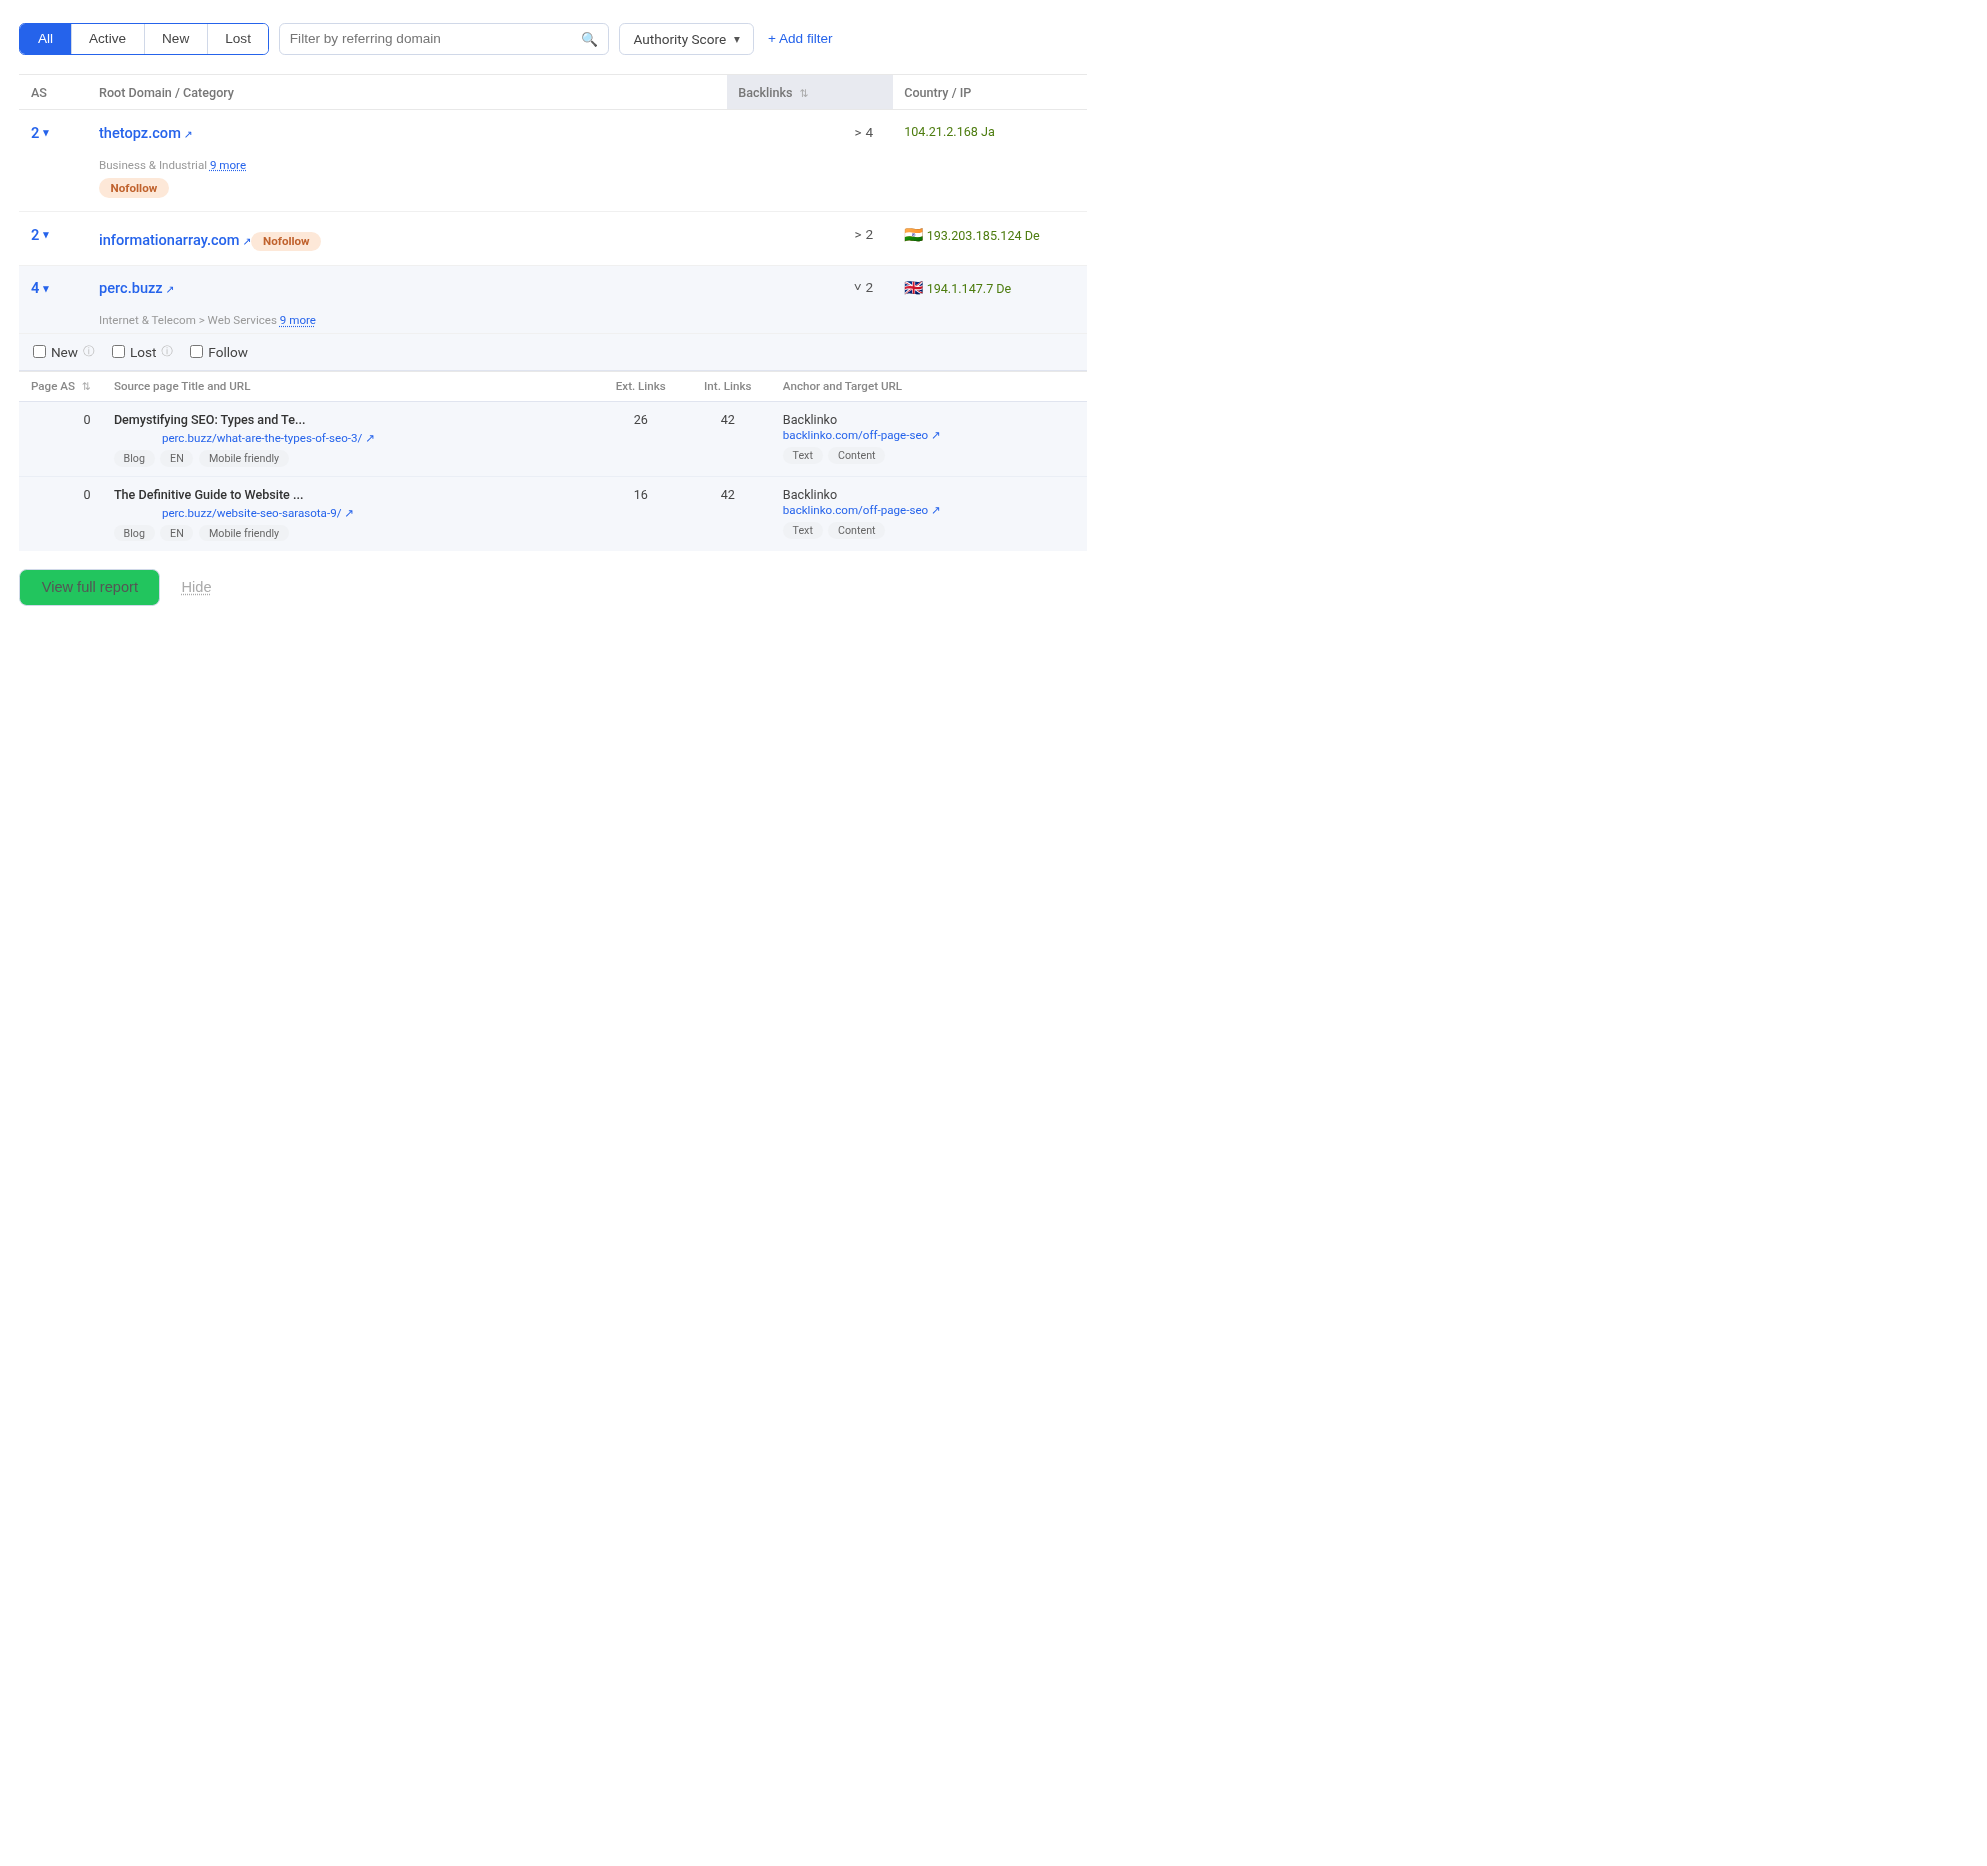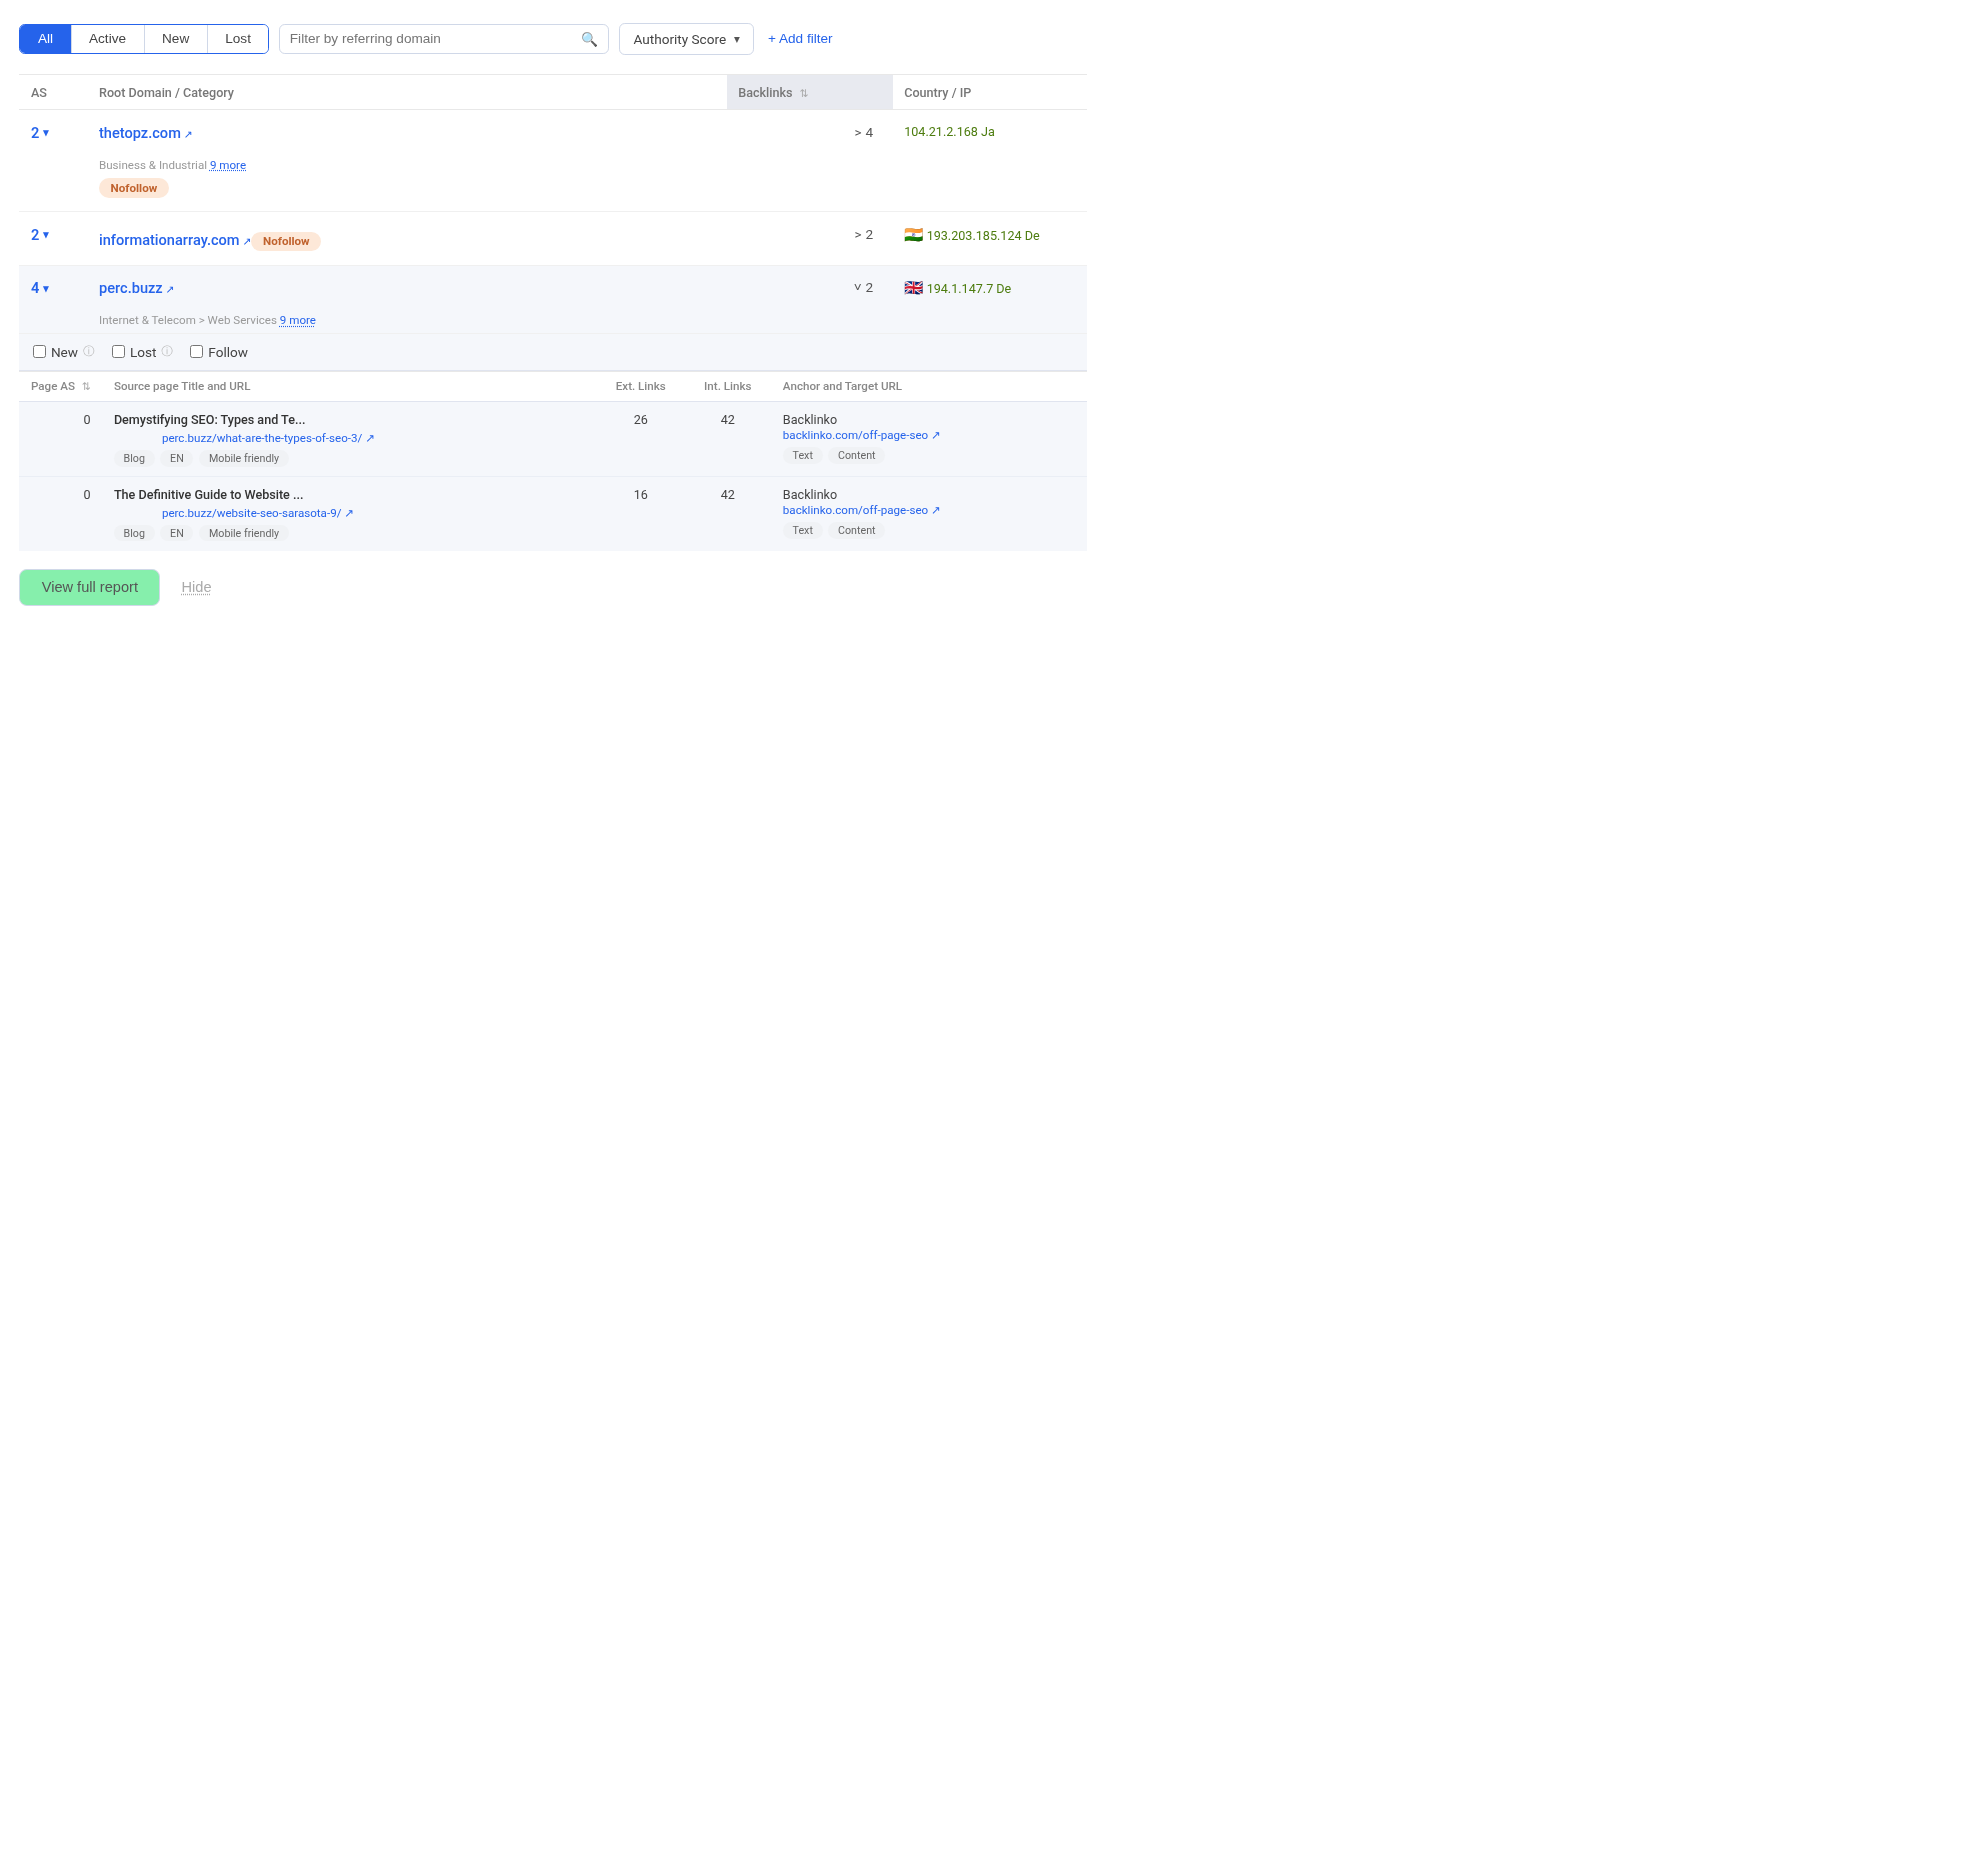--- a/index.html
+++ b/index.html
@@ -34,7 +34,6 @@
     }
     .toolbar {
       display: flex;
-      align-items: center;
       gap: 9.7px;
       margin-bottom: 19.4px;
     }

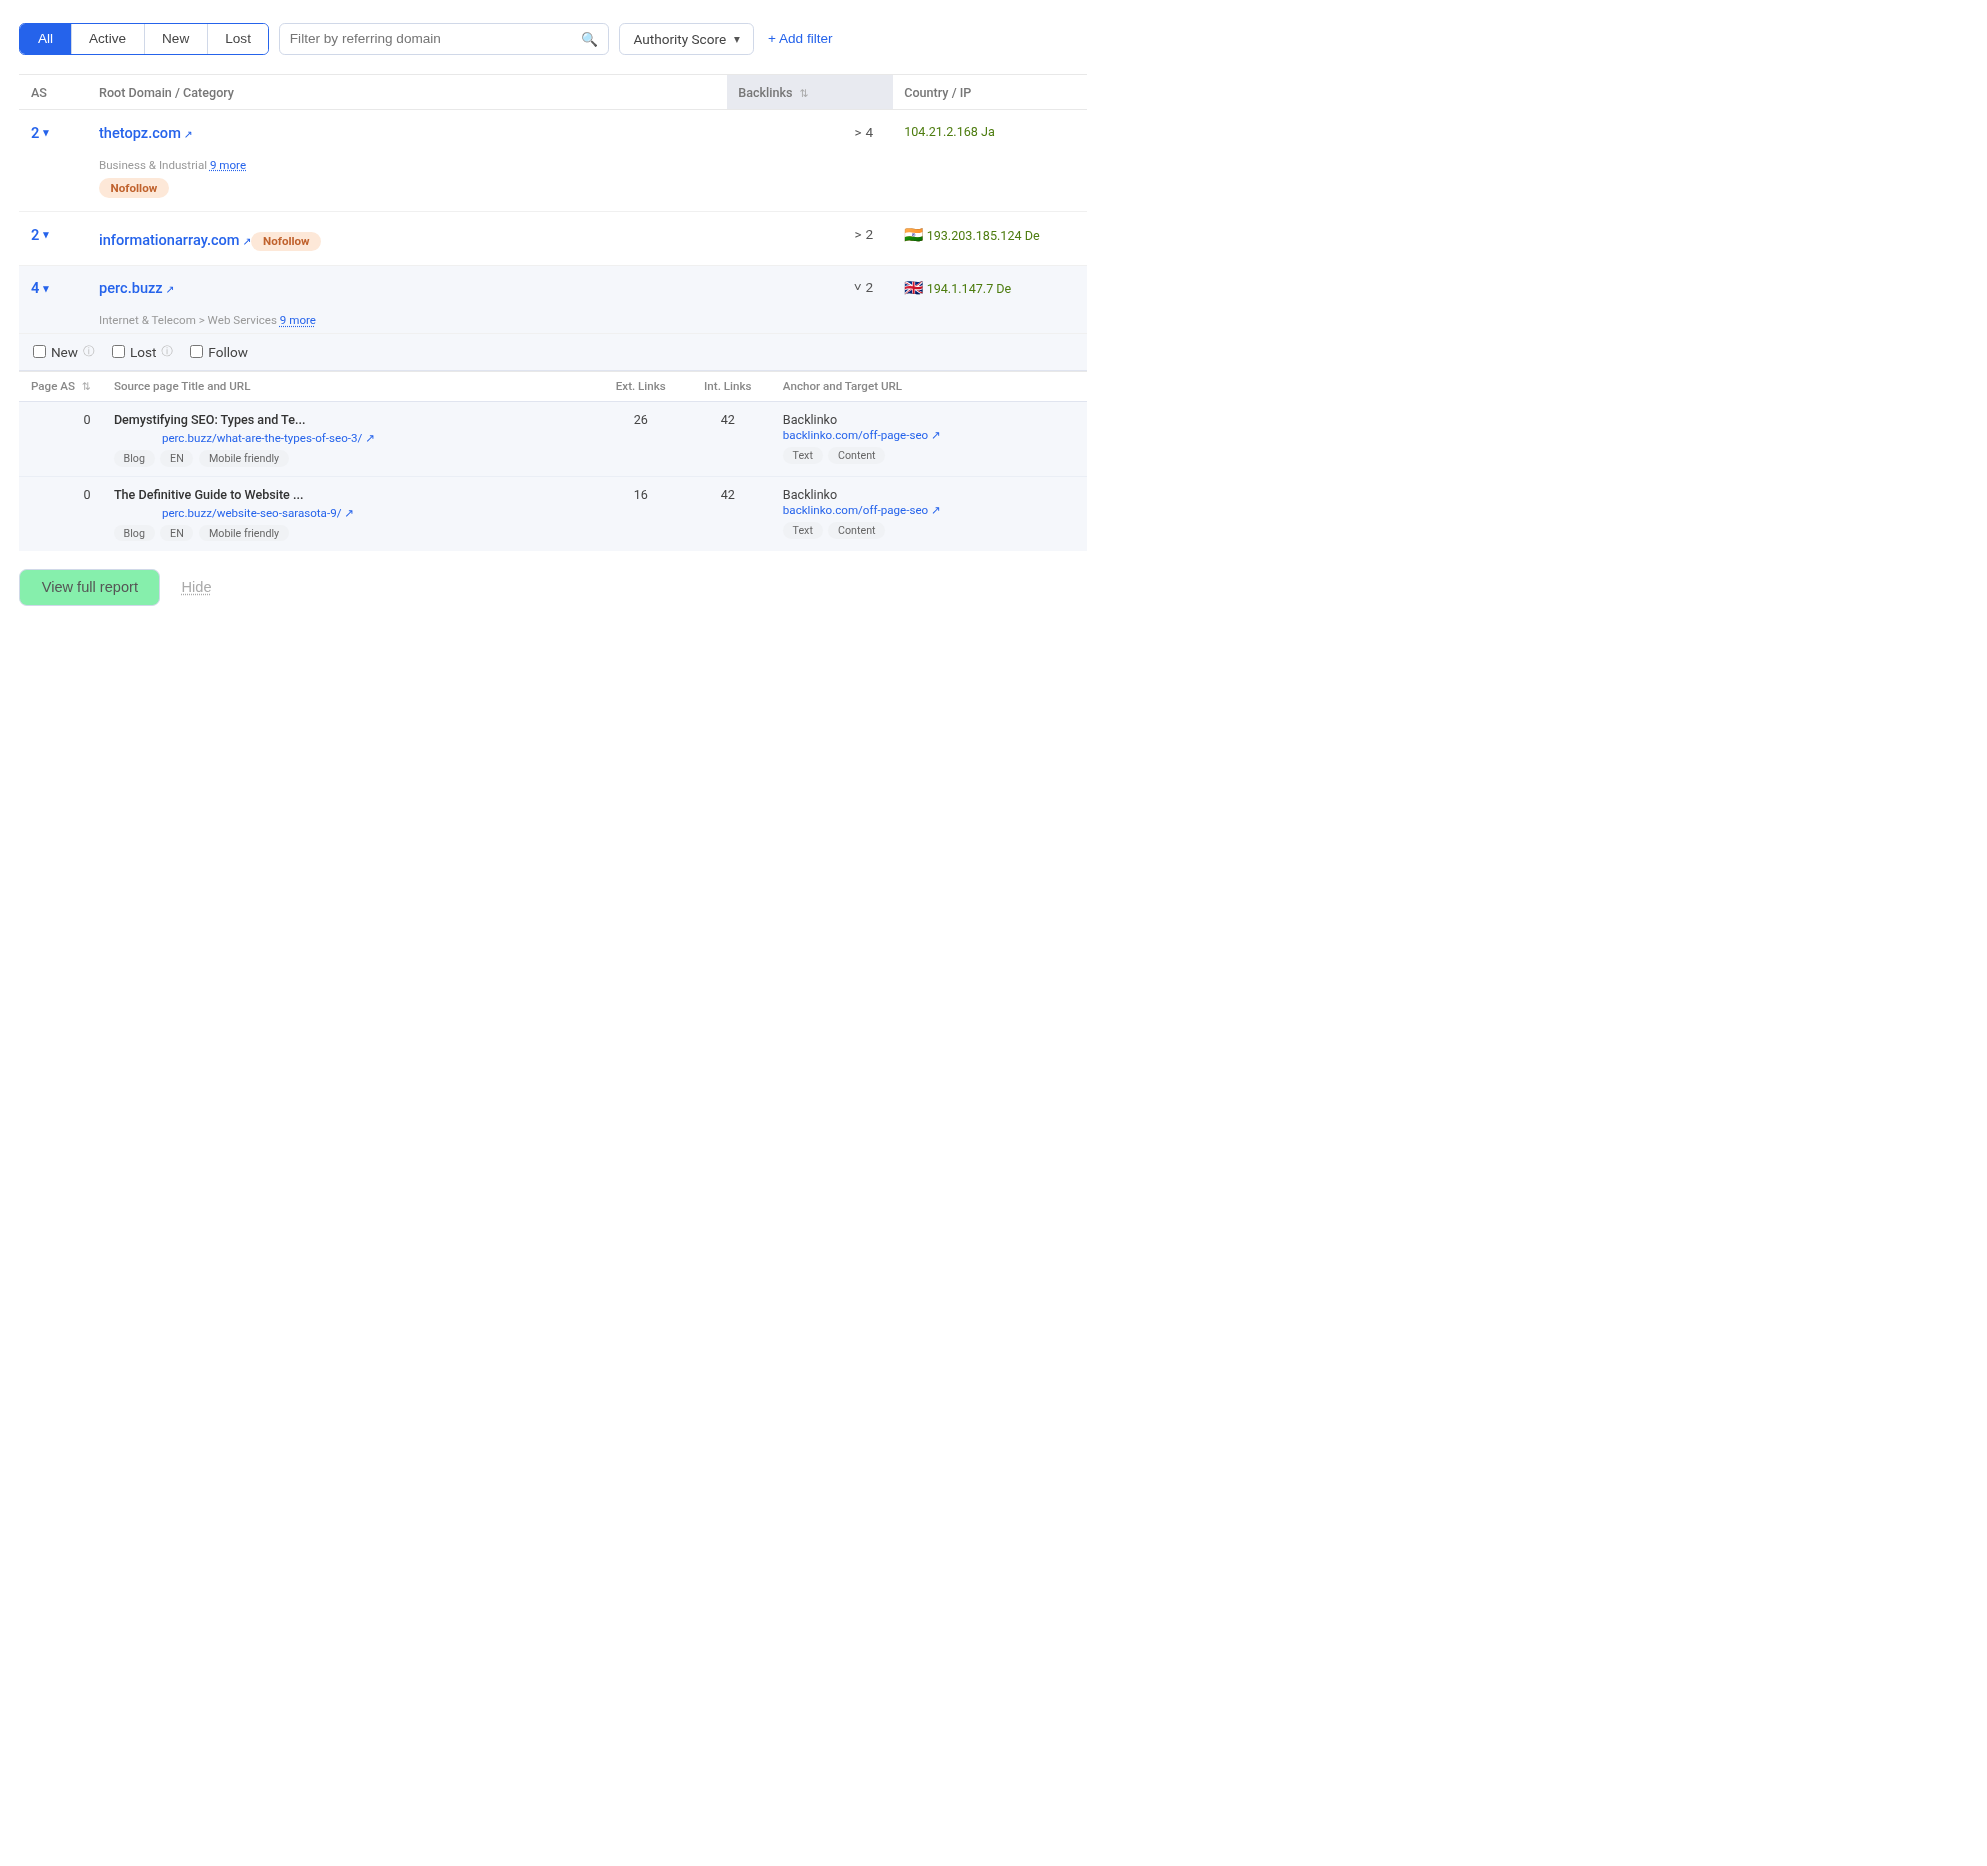--- a/index.html
+++ b/index.html
@@ -267,7 +267,7 @@
       padding: 17.5px 0 3.9px 0;
     }
     .btn-view-report {
-      background: #86efac;
+      background: #22c55e;
       border: 1.5px solid #d0d8e8;
       border-radius: 7.8px;
       padding: 9.7px 21.3px;

